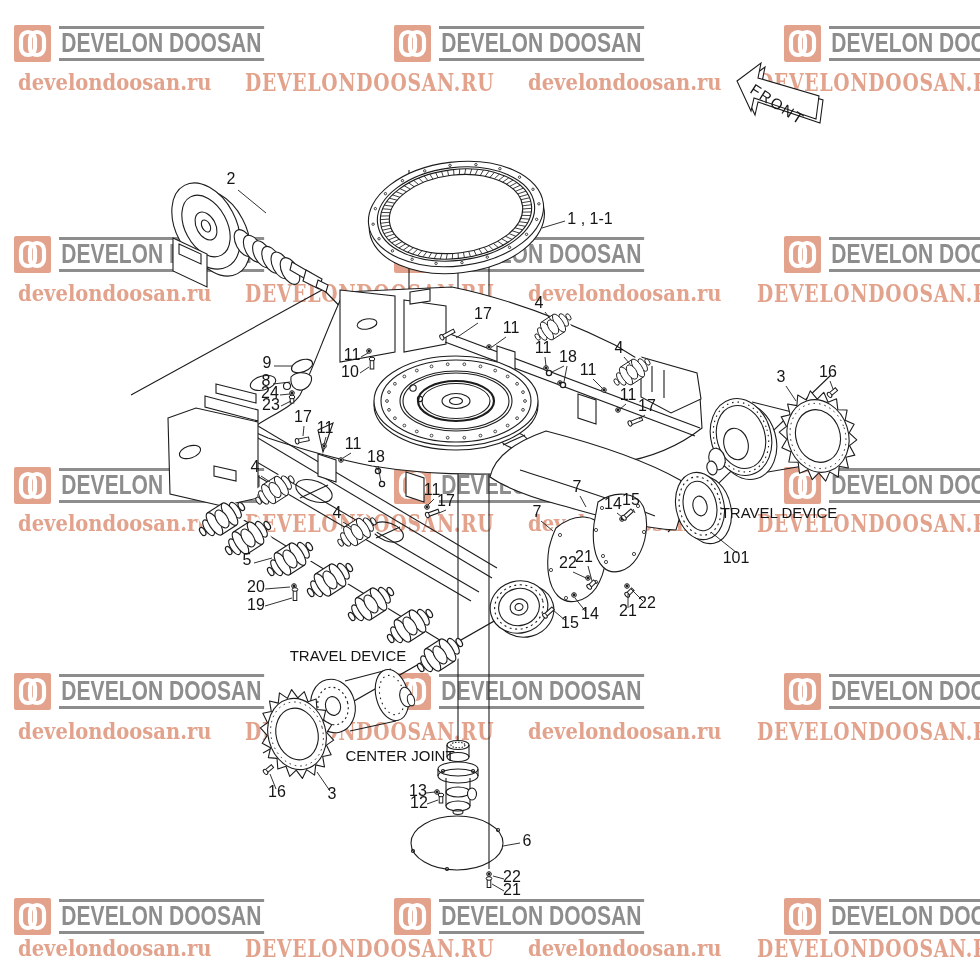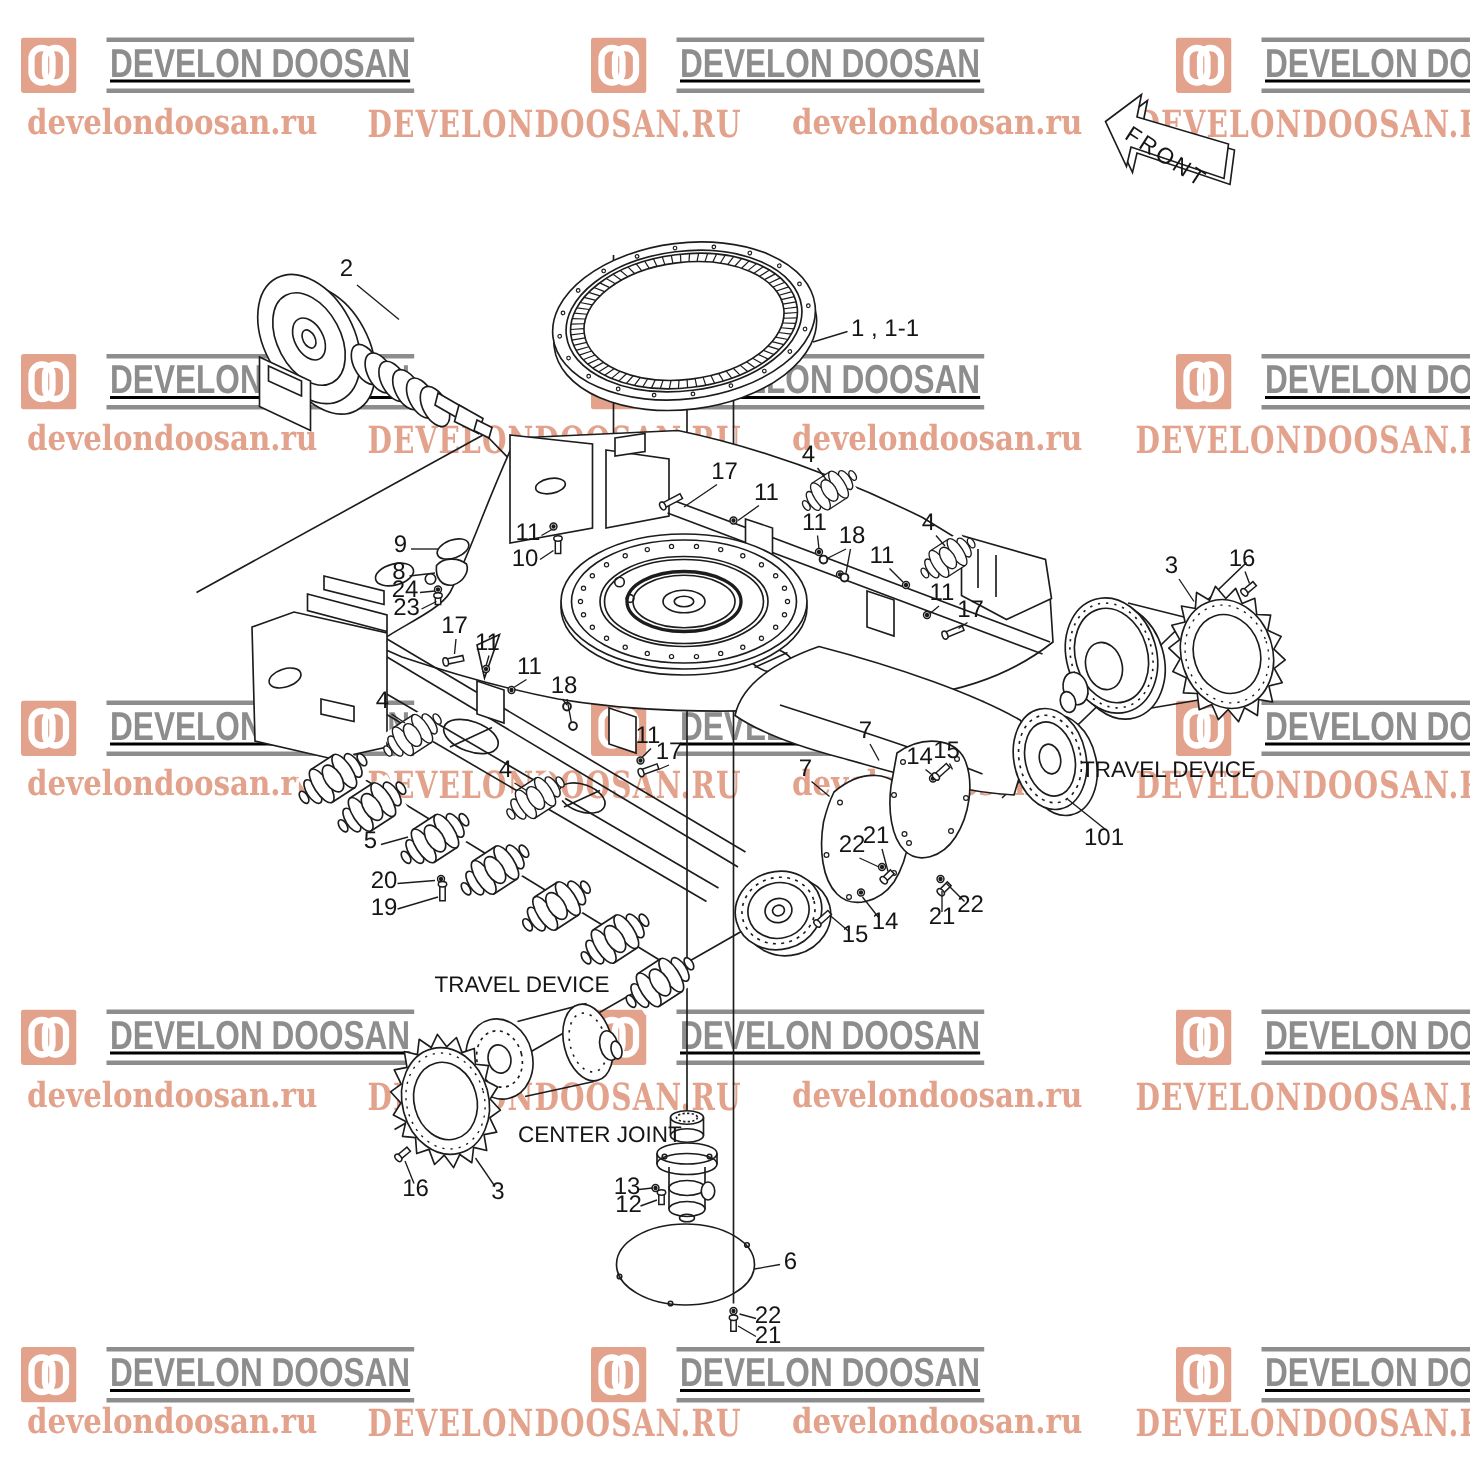--- a/index.html
+++ b/index.html
@@ -6,7 +6,7 @@
   .canvas{position:relative;width:980px;height:980px;background:#fff;overflow:hidden;
           font-family:"Liberation Sans",sans-serif;}
   #wm-layer{position:absolute;left:0;top:0;width:980px;height:980px;z-index:0;}
-  .wm-logo{position:absolute;display:flex;gap:20px;white-space:nowrap;text-decoration:underline;}
+  .wm-logo{position:absolute;display:flex;align-items:center;gap:8px;white-space:nowrap;}
   .wm-name{font-family:"Liberation Sans",sans-serif;font-weight:bold;font-size:27px;line-height:1.0;
            color:#8d8d8d;transform:scaleX(.78);transform-origin:left center;
            border-top:3px solid #8d8d8d;border-bottom:3px solid #8d8d8d;padding:1px 3px;}

